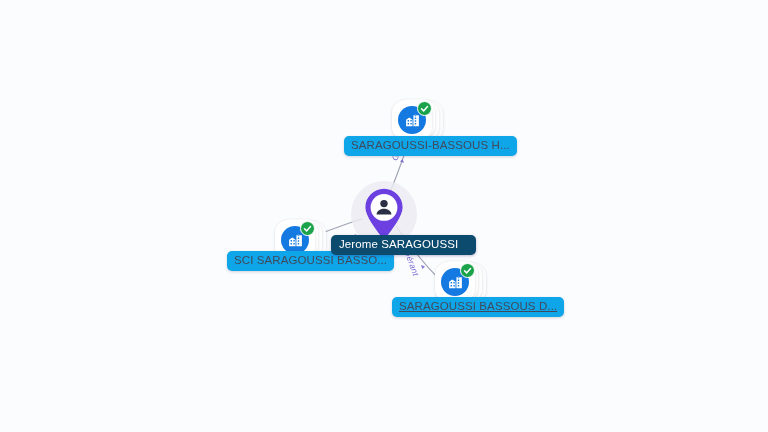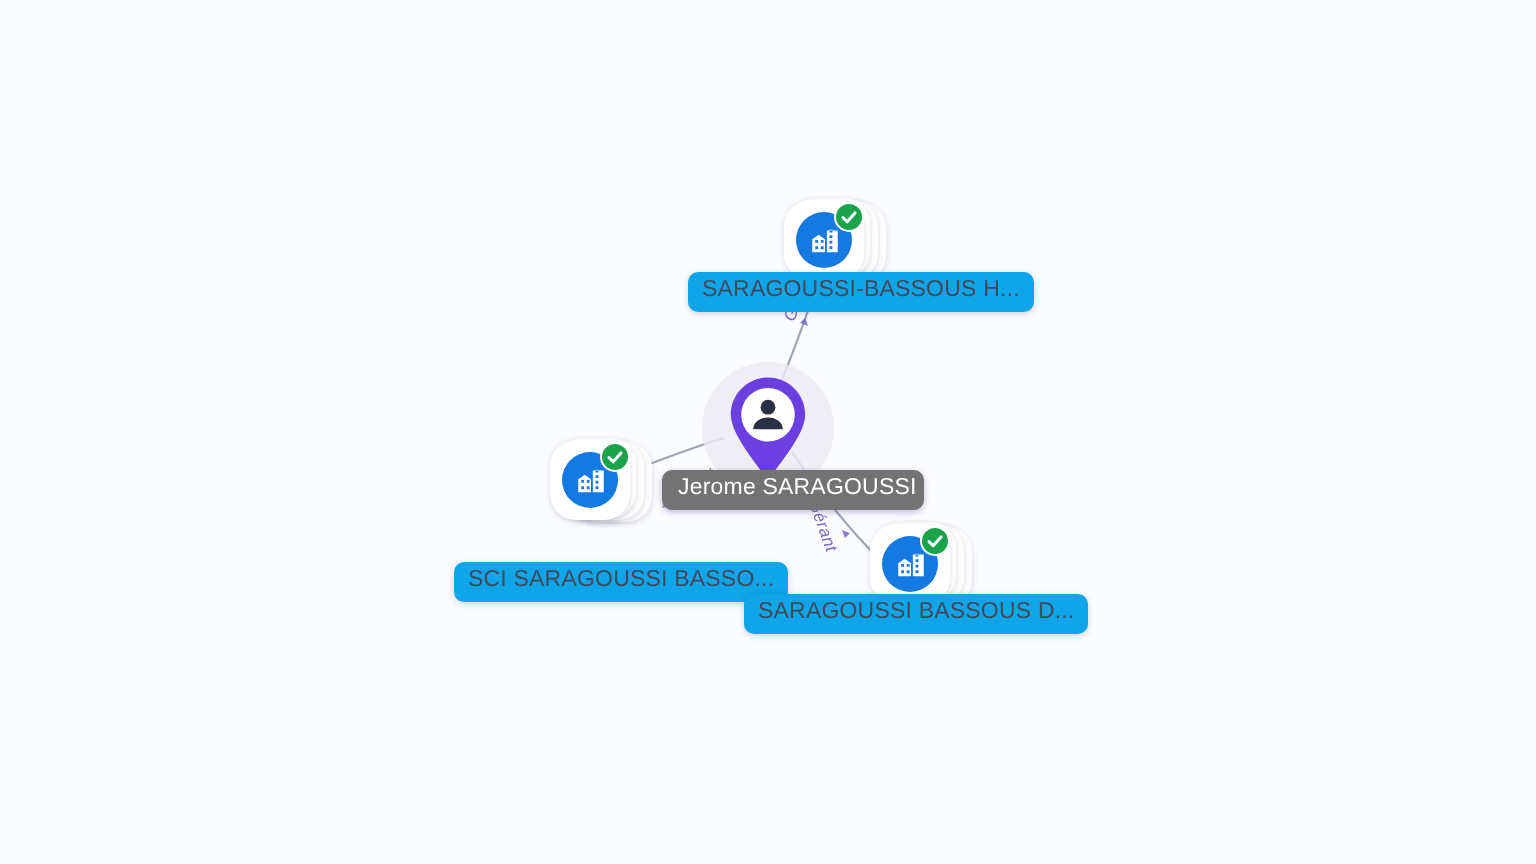--- a/index.html
+++ b/index.html
@@ -125,9 +125,9 @@
 
   .person-label {
     position: absolute;
-    background: #737373;
+    background: #0c4a6e;
     border-radius: 5px;
-    padding: 3px 4px 4px 8px;
+    padding: 3px 18px 4px 8px;
     font-size: 11.5px;
     line-height: 13px;
     color: #ffffff;

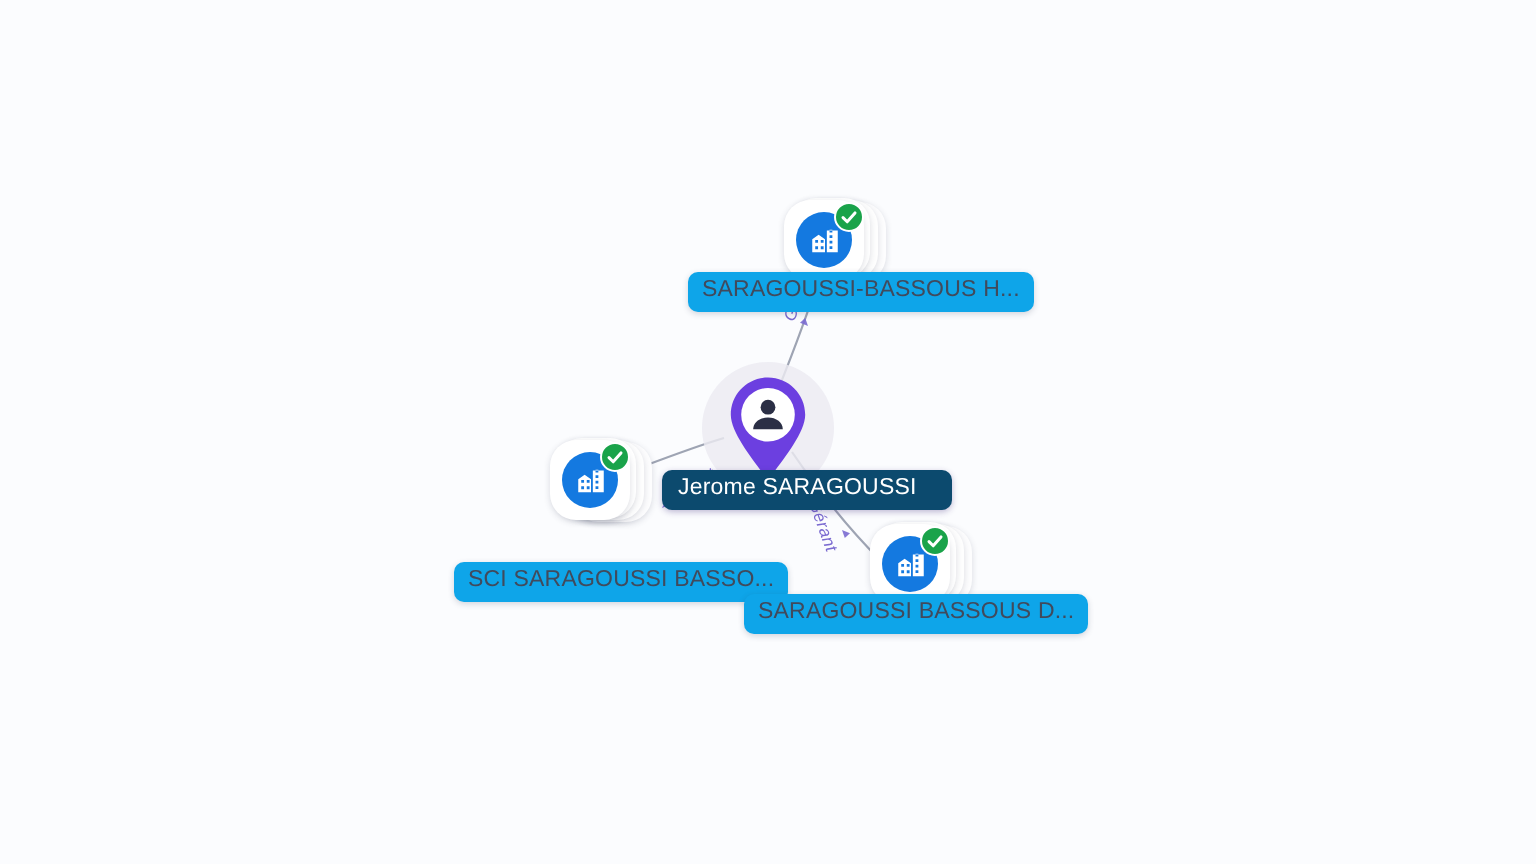--- a/index.html
+++ b/index.html
@@ -211,7 +211,7 @@
       </div>
     </div>
   </div>
-  <div class="node-label" style="left:227px; top:251px;margin-top:30px;">SCI SARAGOUSSI BASSO...</div>
+  <div class="node-label" style="left:227px; top:251px;">SCI SARAGOUSSI BASSO...</div>
 
   <div class="company-node" style="left:435px; top:261px;">
     <div class="card-stack">

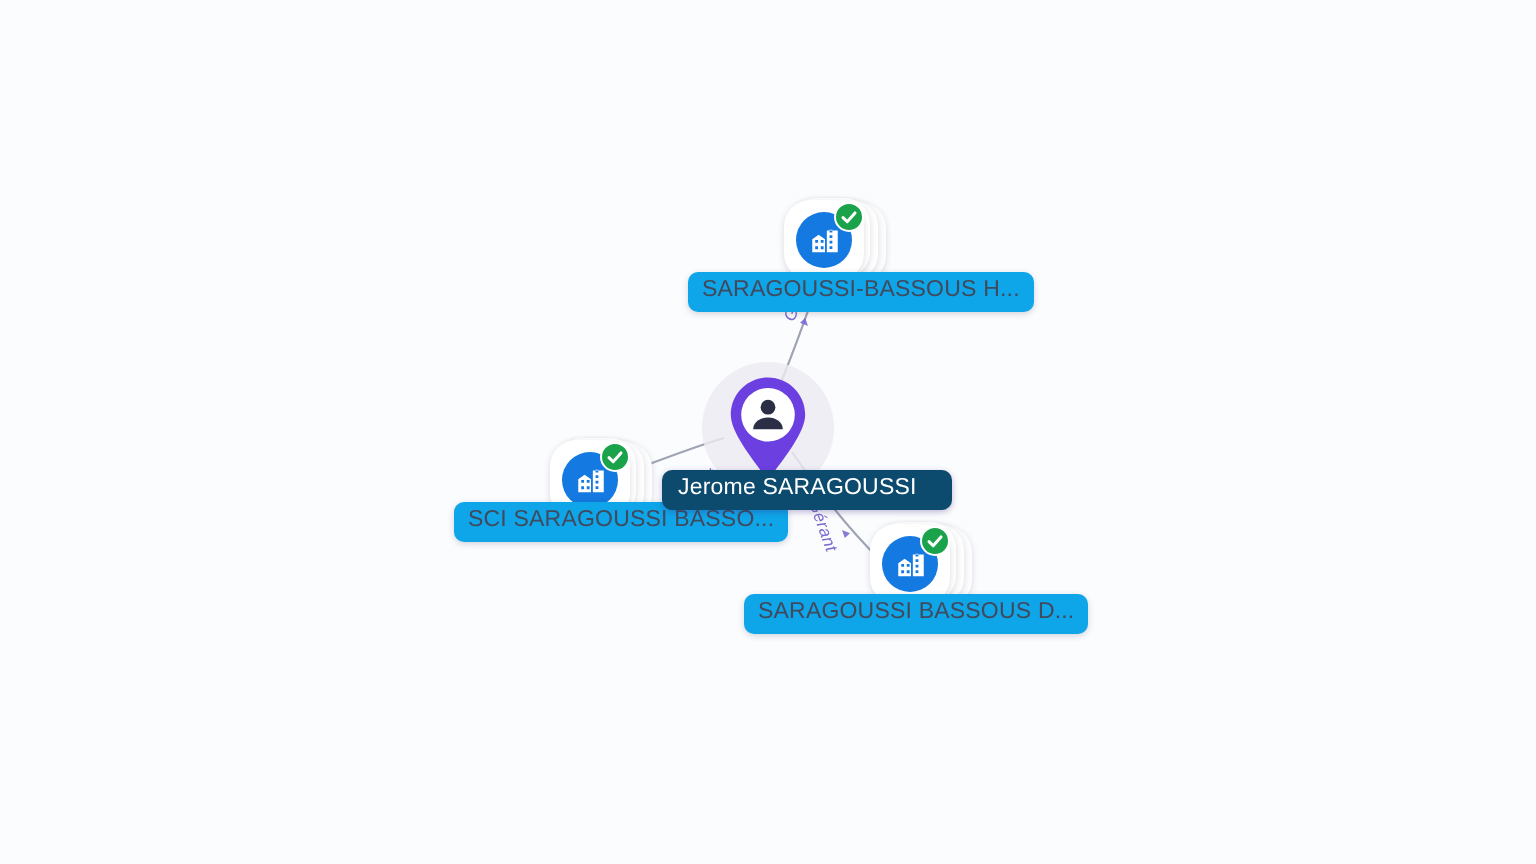--- a/index.html
+++ b/index.html
@@ -232,7 +232,7 @@
       </div>
     </div>
   </div>
-  <div class="node-label" style="left:372px; top:297px;">SARAGOUSSI BASSOUS D...</div>
+  <div class="node-label" style="left:392px; top:297px;text-decoration:underline;">SARAGOUSSI BASSOUS D...</div>
 
   <div class="person-node" style="left:351px; top:181px;">
     <div class="person-halo"></div>

